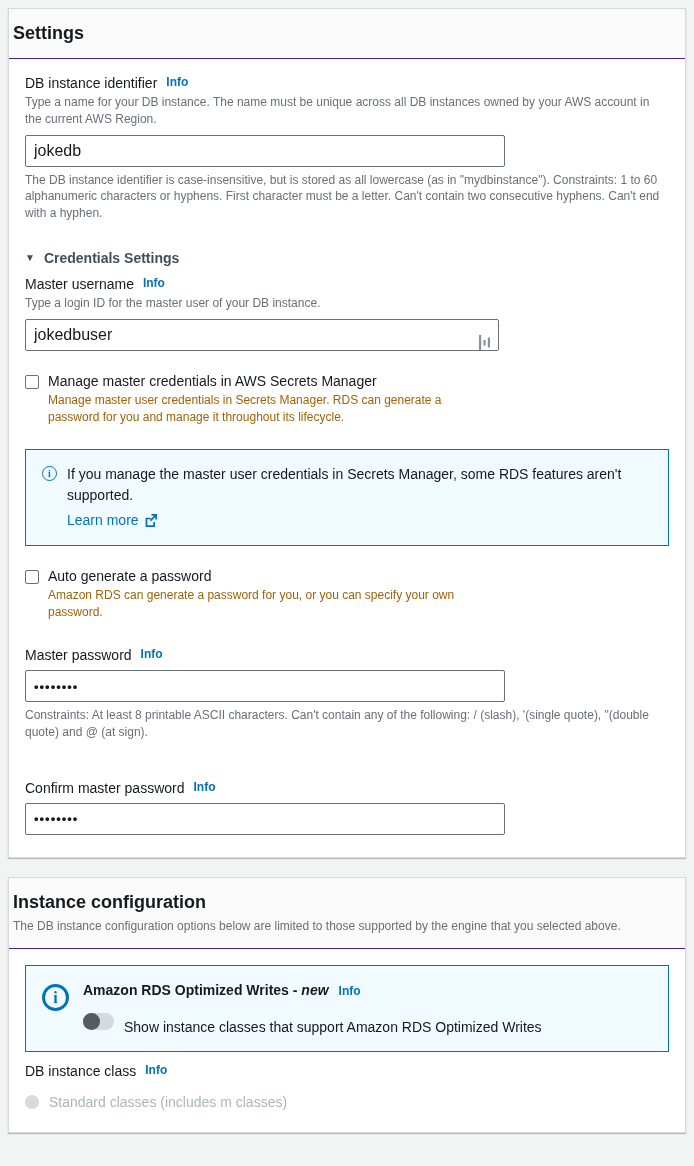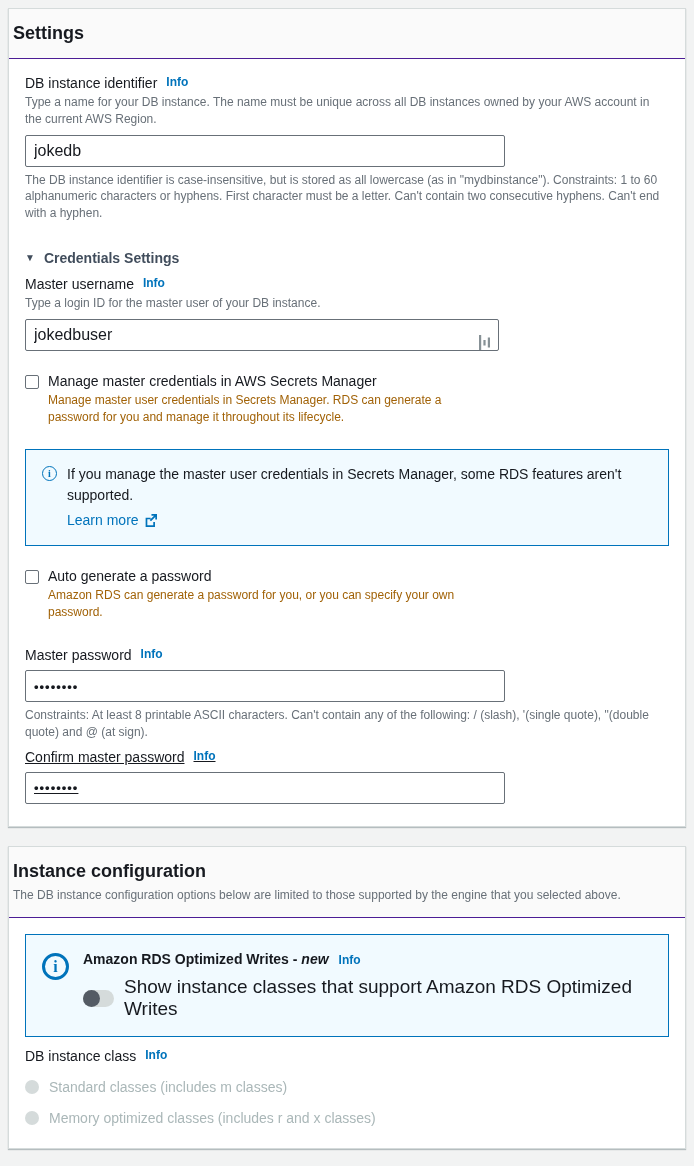--- a/index.html
+++ b/index.html
@@ -303,7 +303,7 @@
         <div class="constraint">Constraints: At least 8 printable ASCII characters. Can't contain any of the following: / (slash), '(single quote), "(double quote) and @ (at sign).</div>
       </div>
 
-      <div class="field-group" style="margin-top:8px;text-decoration:underline;">
+      <div class="field-group" style="margin-top:39px;">
         <div class="field-label-row">
           <span>Confirm master password</span>
           <a class="info-link">Info</a>

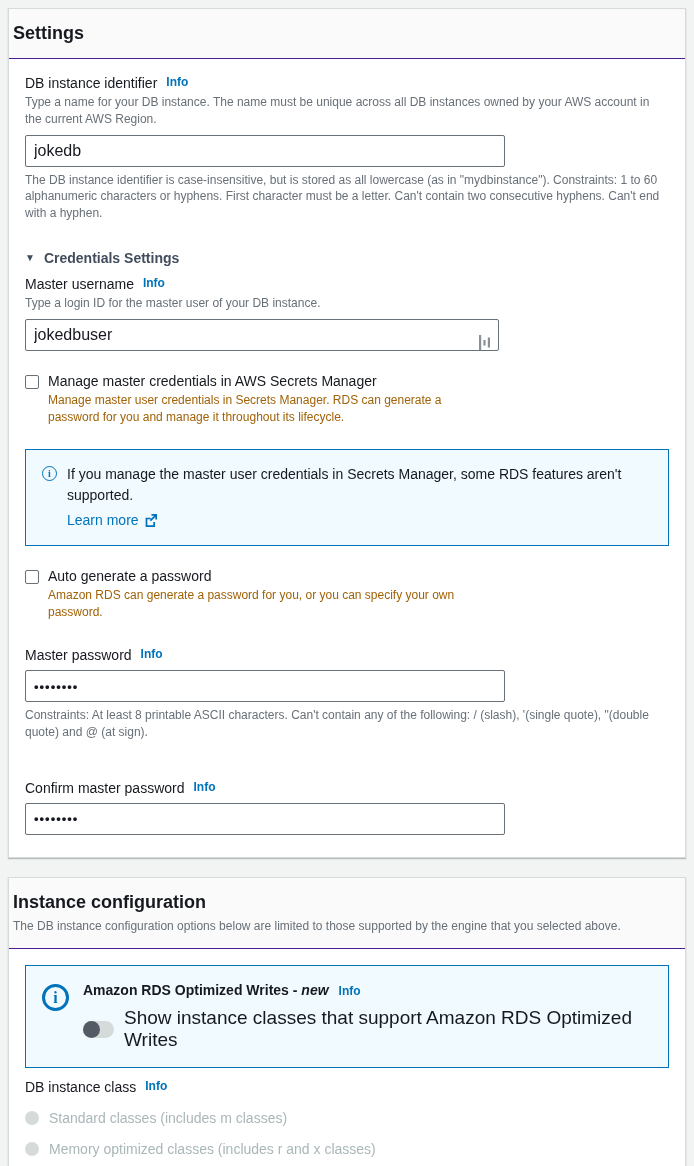--- a/index.html
+++ b/index.html
@@ -184,7 +184,7 @@
   .banner-title { font-size: 14px; font-weight: 700; color: #16191f; }
   .banner-title .em { font-style: italic; }
   .banner-toggle-row { display: flex; align-items: center; gap: 10px; margin-top: 9px; }
-  .banner-toggle-label { font-size: 19px; color: #16191f; }
+  .banner-toggle-label { font-size: 14px; color: #16191f; margin-top: 12px; }
 
   .toggle {
     position: relative;

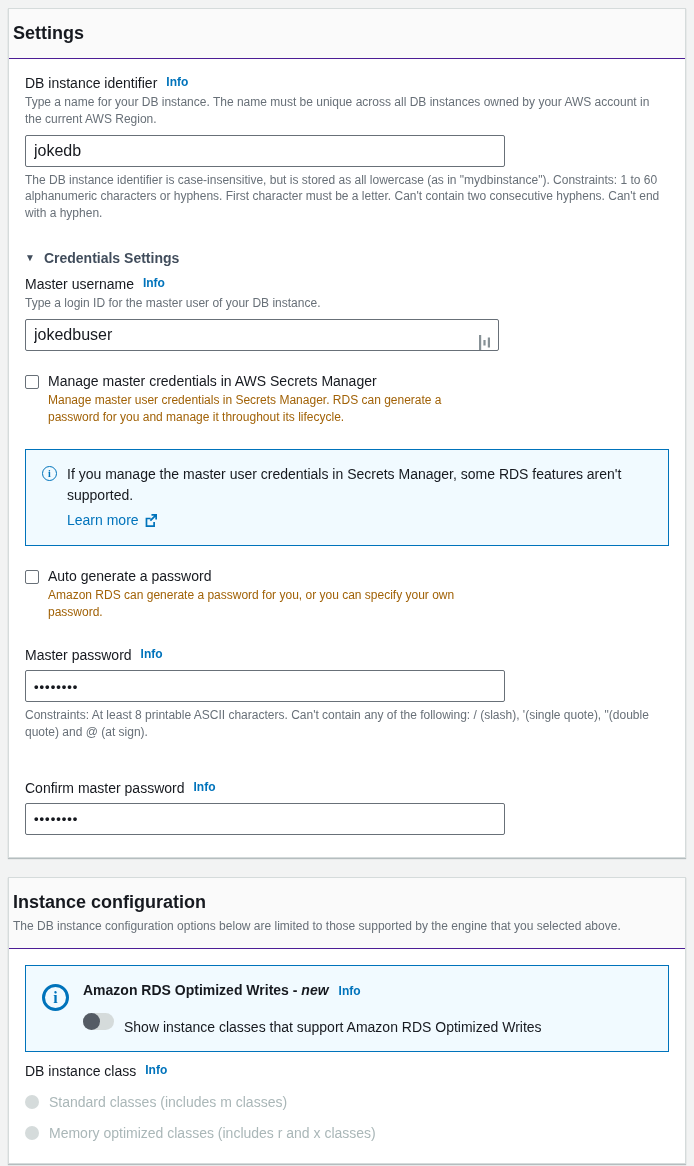--- a/index.html
+++ b/index.html
@@ -347,10 +347,6 @@
           <span class="radio disabled"></span>
           <span class="radio-label disabled">Standard classes (includes m classes)</span>
         </div>
-        <div class="radio-row">
-          <span class="radio disabled"></span>
-          <span class="radio-label disabled">Memory optimized classes (includes r and x classes)</span>
-        </div>
 
       </div>
 

